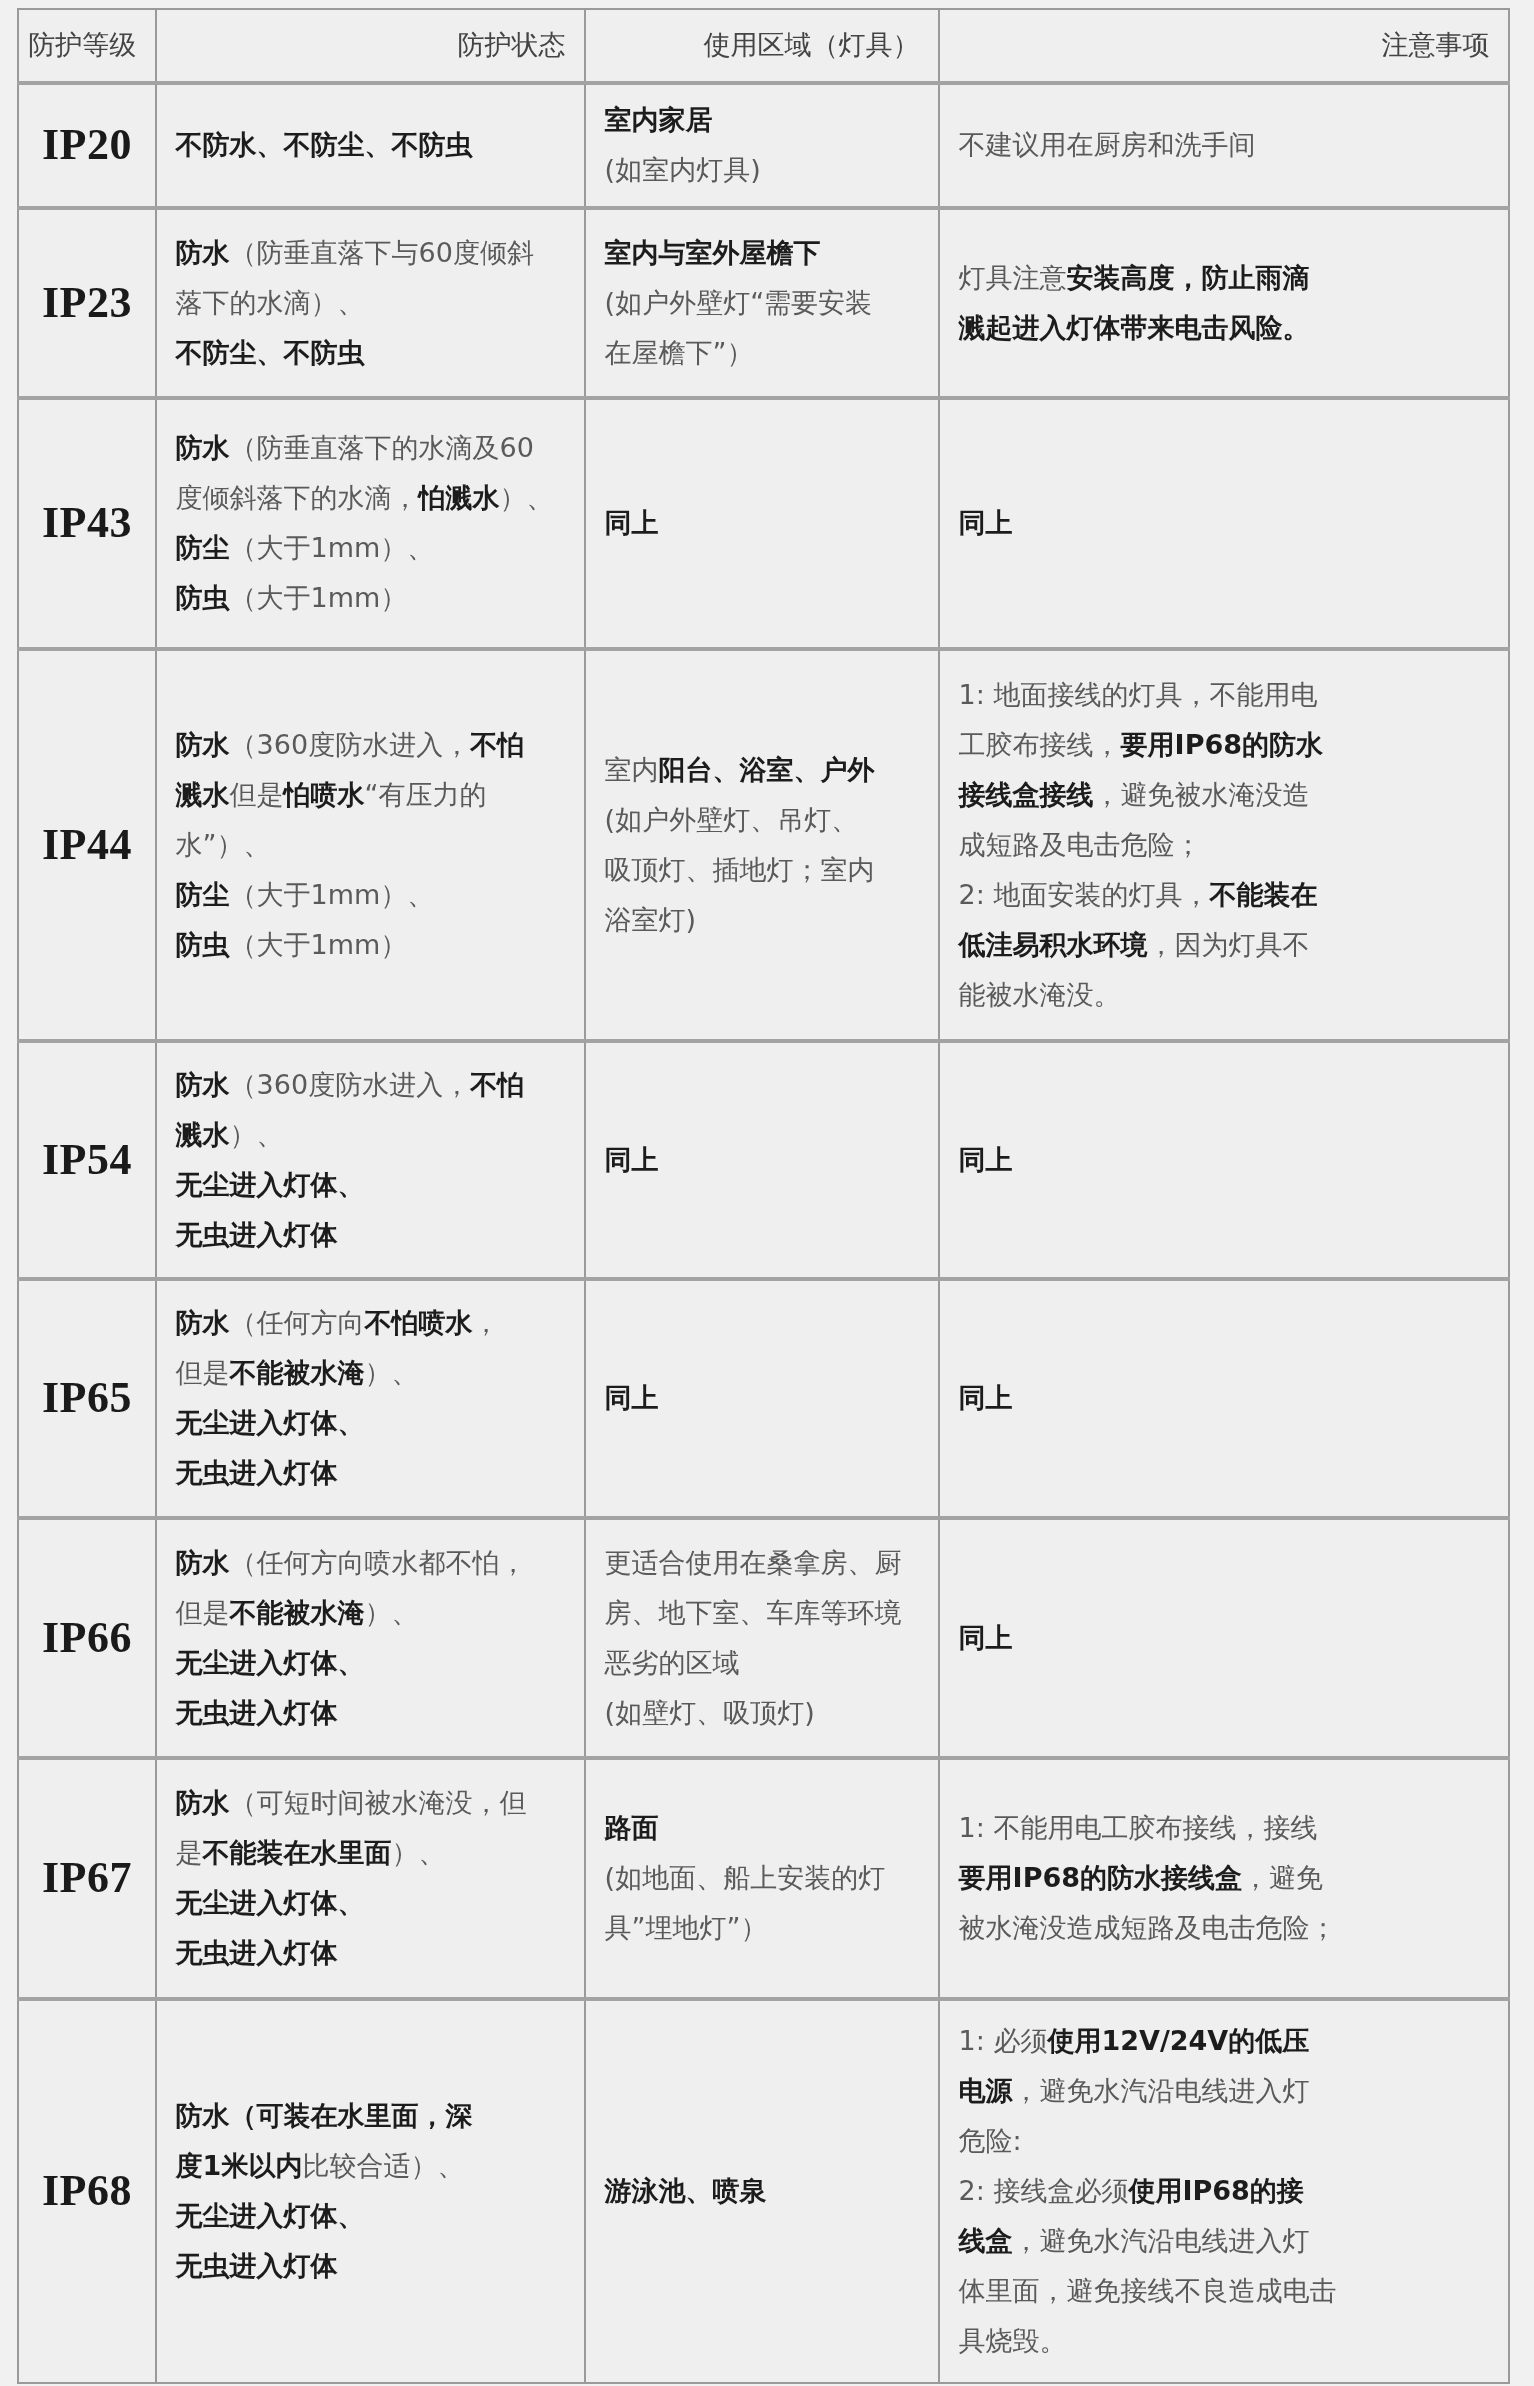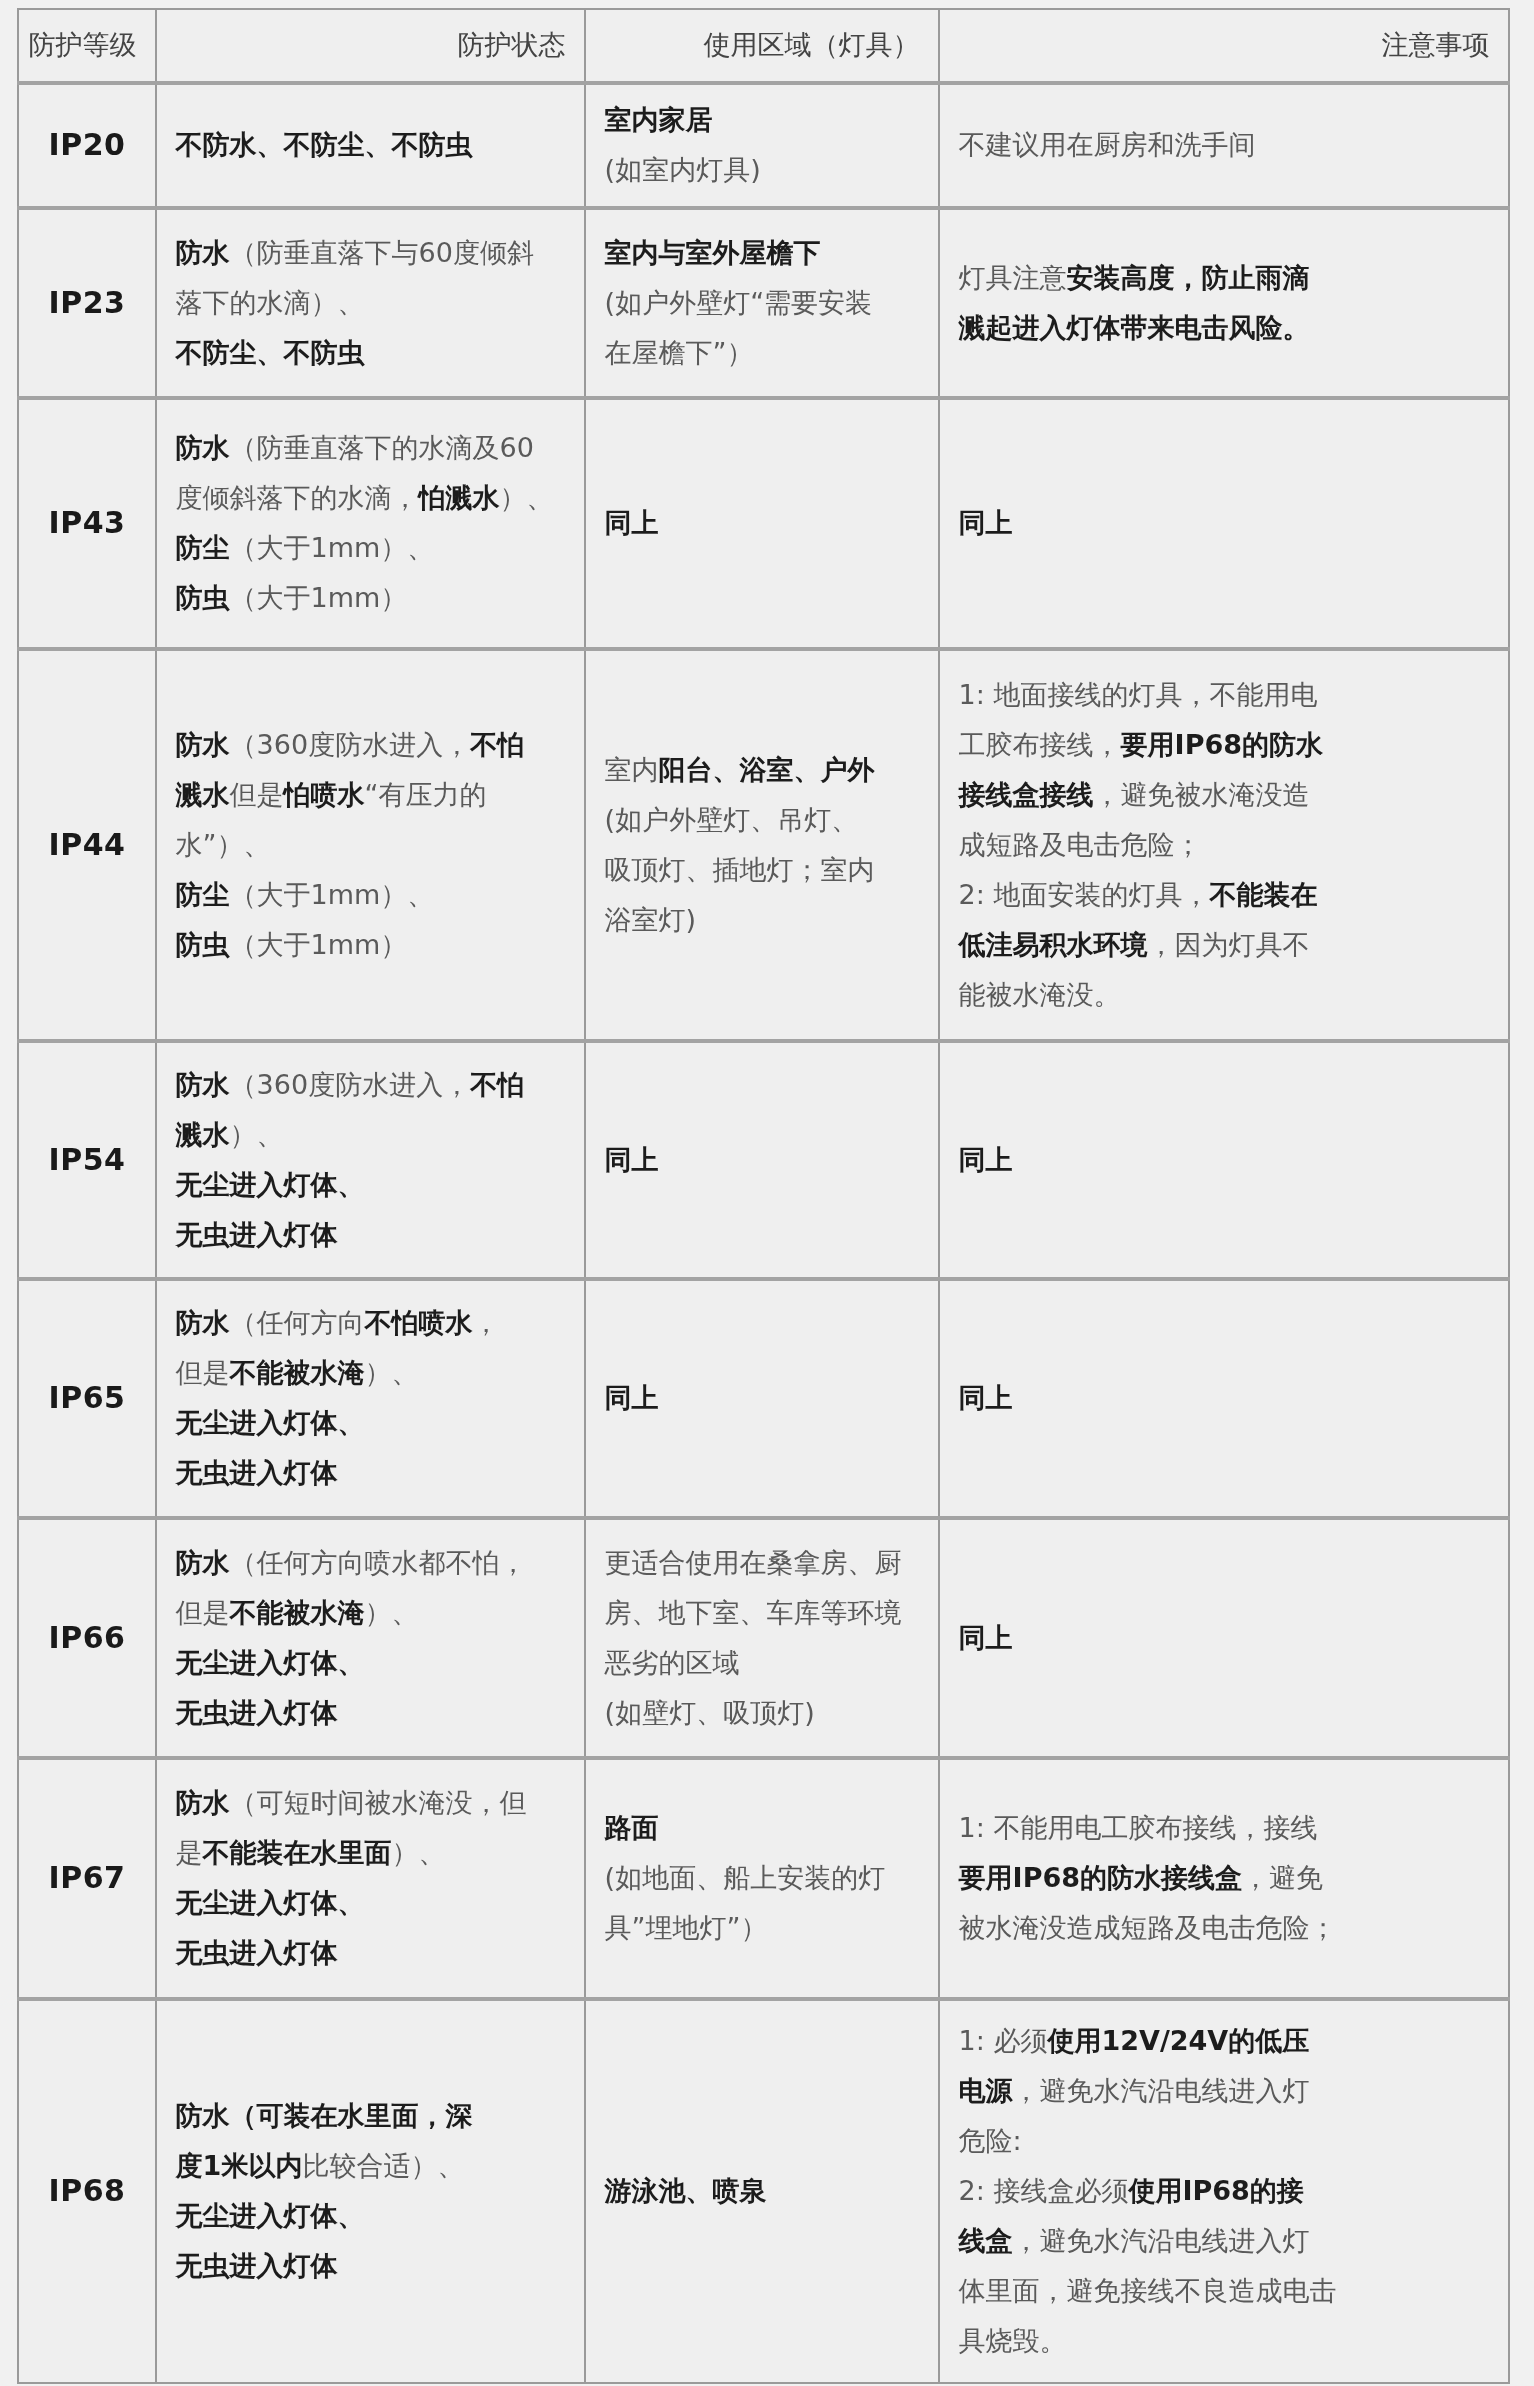--- a/index.html
+++ b/index.html
@@ -20,7 +20,7 @@
     background: #efefef;
   }
   .table th { font-weight: normal; color: #444; text-align: right; height: 71px; }
-  .table th:first-child { text-align: right; padding-left: 9px; }
+  .table th:first-child { text-align: center; padding-left: 9px; }
   .table tr.body-row > td { border-top-width: 4.7px; border-top-color: #a3a3a3; }
   .col-level { width: 138px; }
   .col-state { width: 429px; }

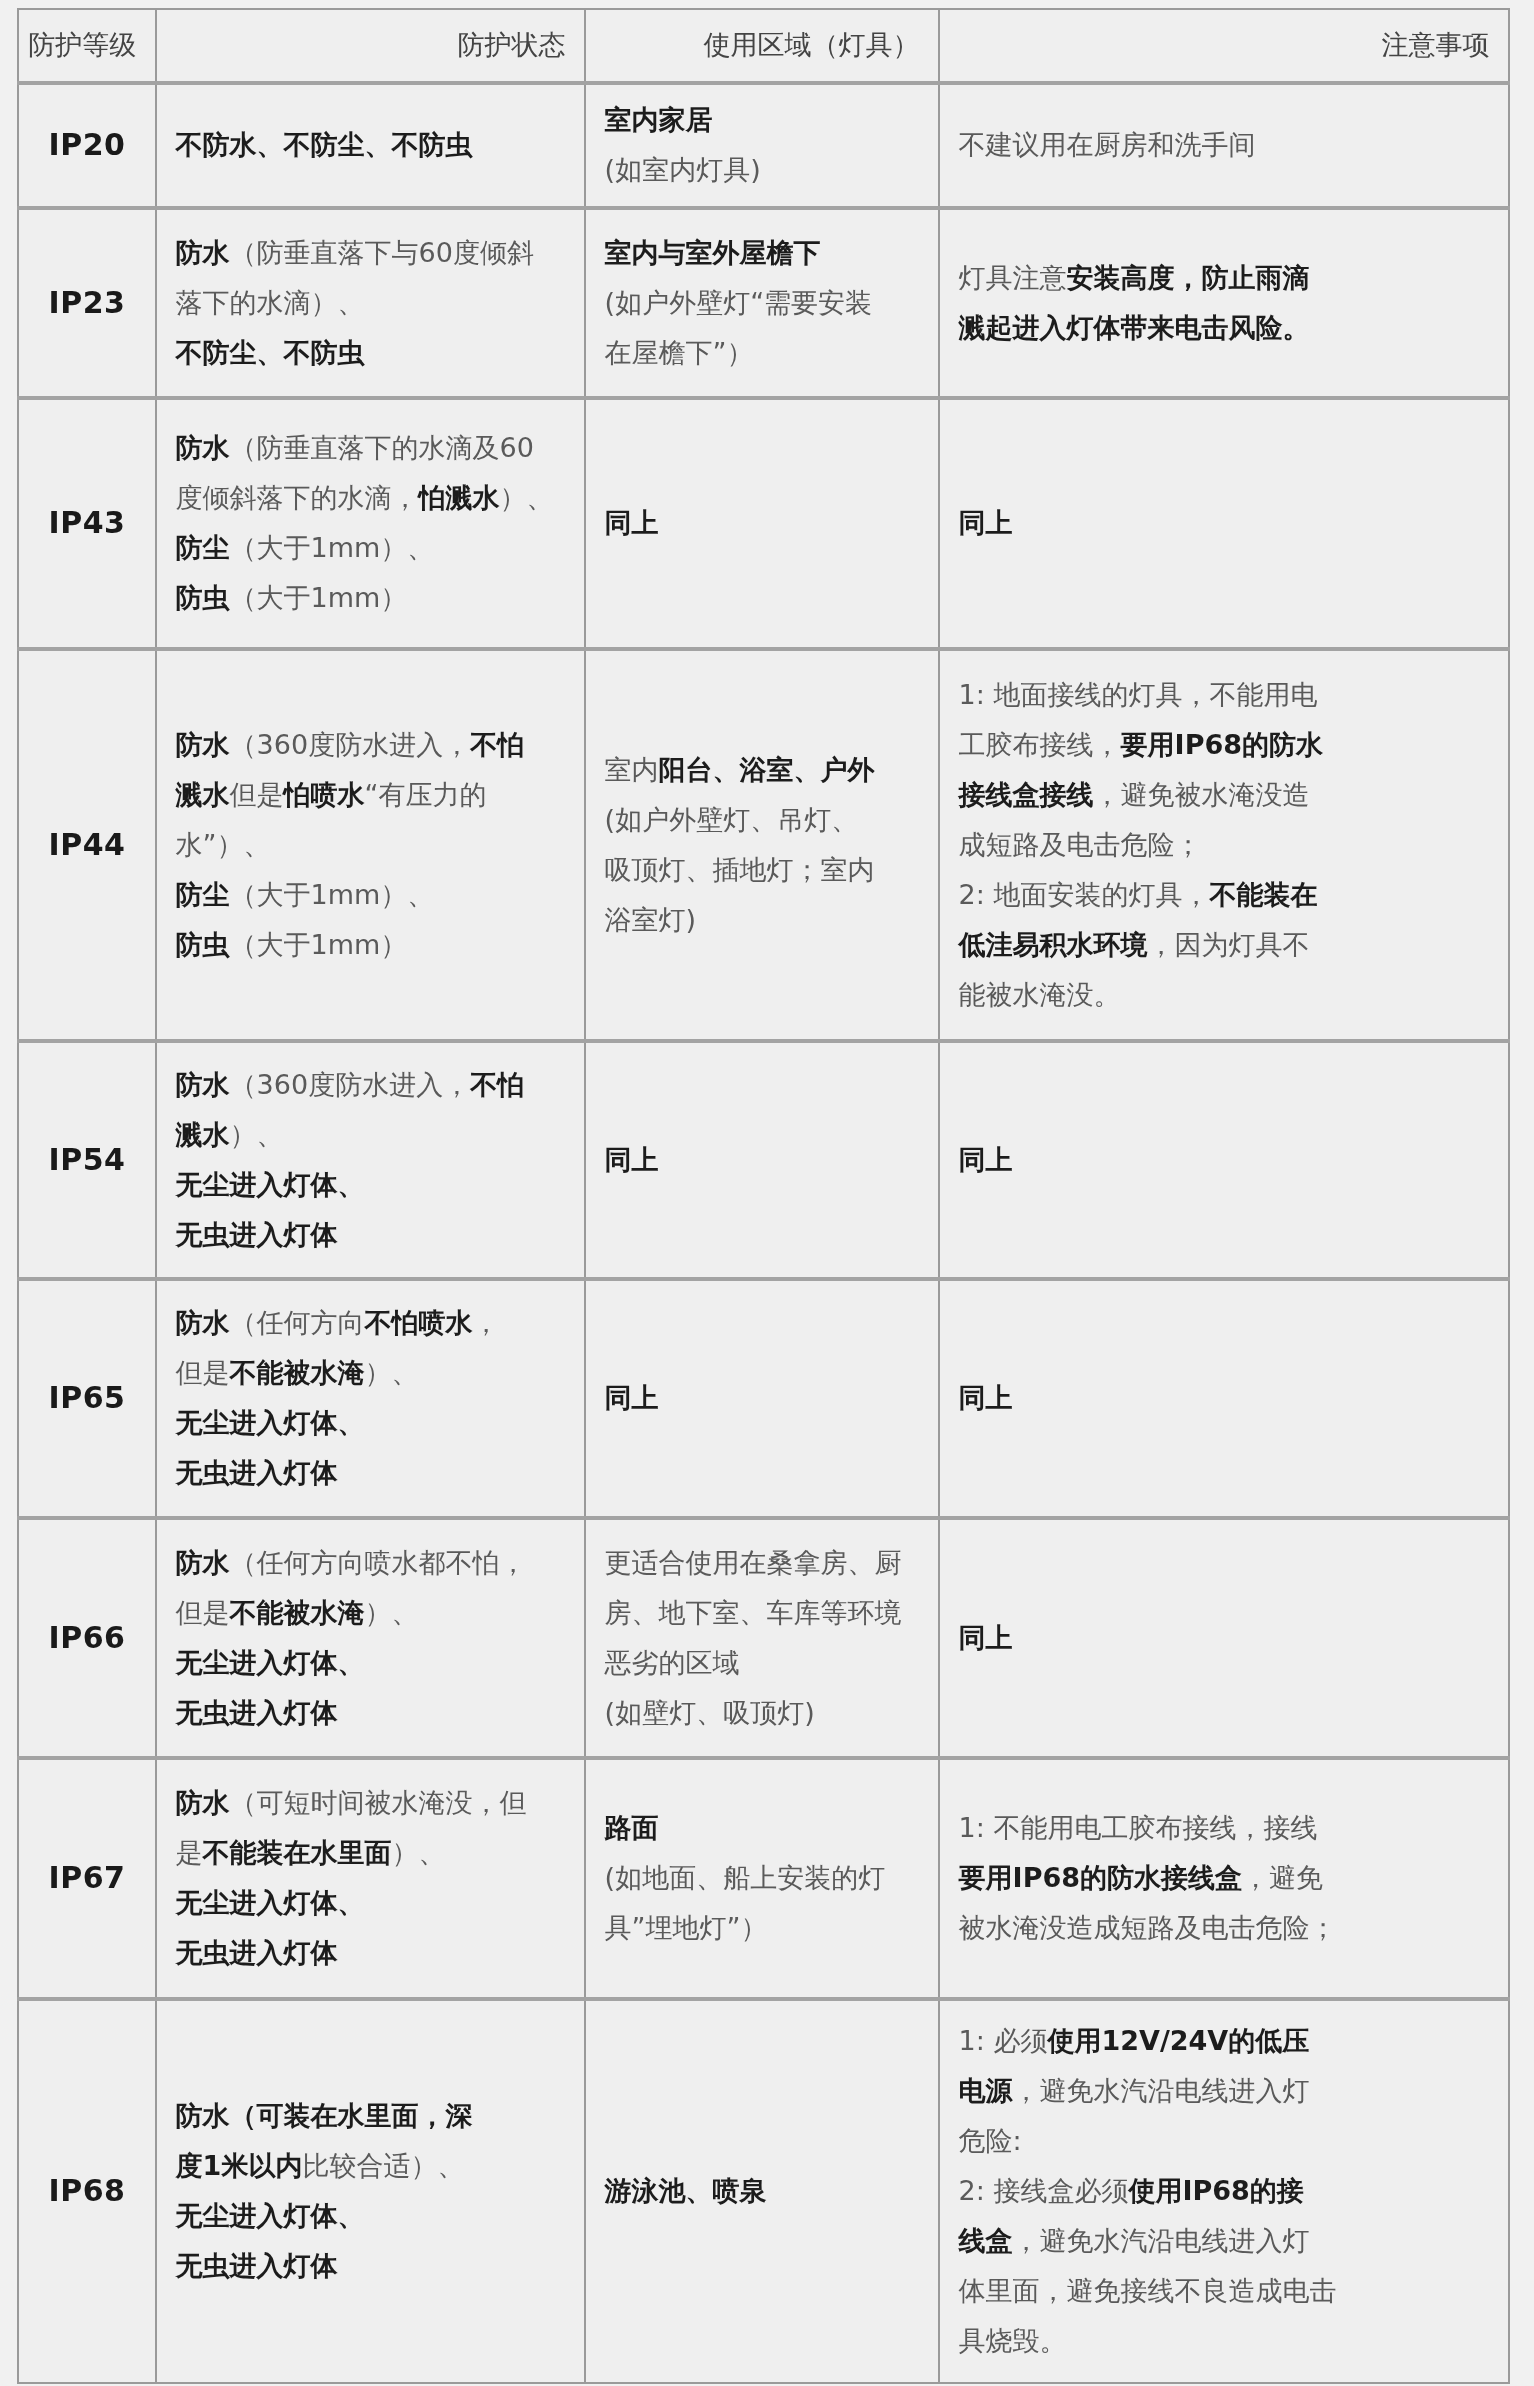--- a/index.html
+++ b/index.html
@@ -28,7 +28,7 @@
   .col-note  { width: auto; }
   td.level {
     text-align: center; padding: 0; font-weight: bold; color: #1a1a1a;
-    font-size: 30px; letter-spacing: 0.5px;
+    font-size: 44px; letter-spacing: 0.5px; font-family: Liberation Serif, serif;
   }
   .b { font-weight: bold; color: #1c1c1c; }
   .r { font-weight: normal; color: #5a5a5a; }

